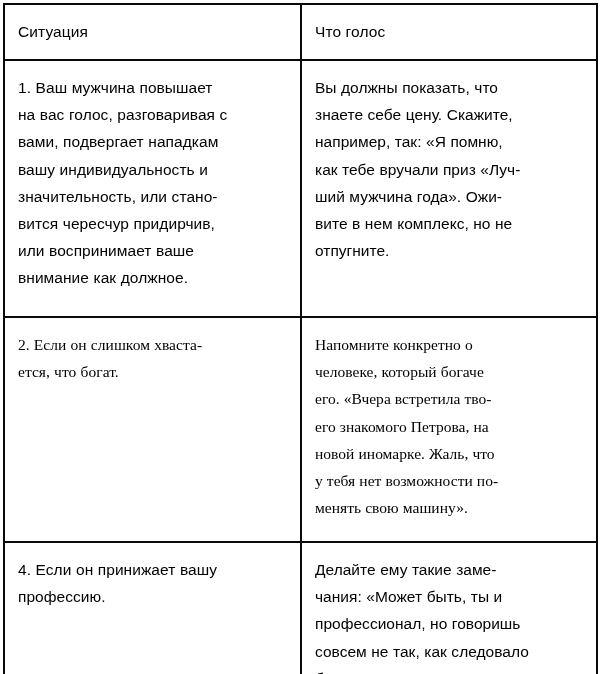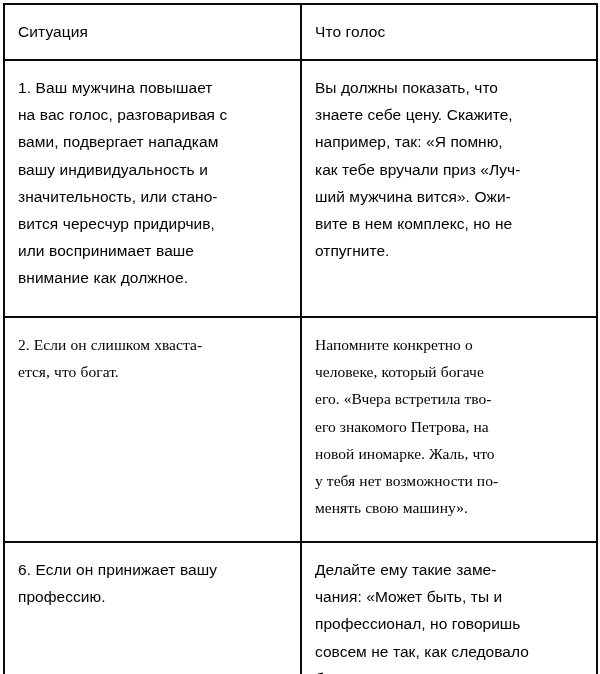--- a/index.html
+++ b/index.html
@@ -111,7 +111,7 @@
 знаете себе цену. Скажите,
 например, так: «Я помню,
 как тебе вручали приз «Луч-
-ший мужчина вится». Ожи-
+ший мужчина года». Ожи-
 вите в нем комплекс, но не
 отпугните.</span>
         </td>

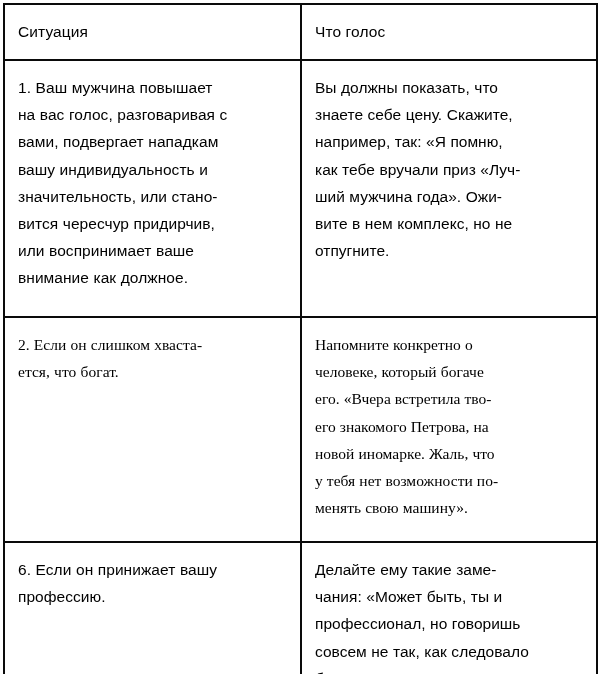--- a/index.html
+++ b/index.html
@@ -135,7 +135,7 @@
 
       <tr class="row-3">
         <td class="col-situation">
-          <span class="cell-text">6. Если он принижает вашу
+          <span class="cell-text">4. Если он принижает вашу
 профессию.</span>
         </td>
         <td class="col-action">

